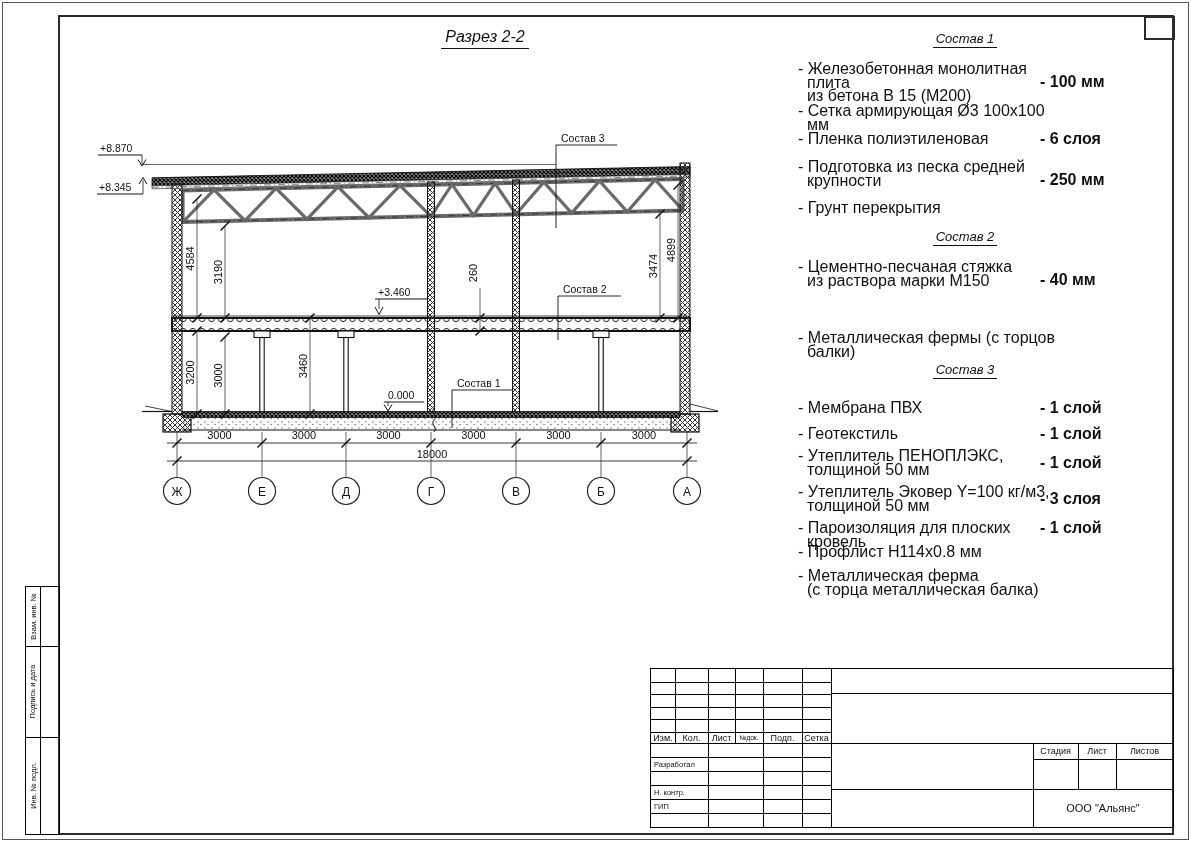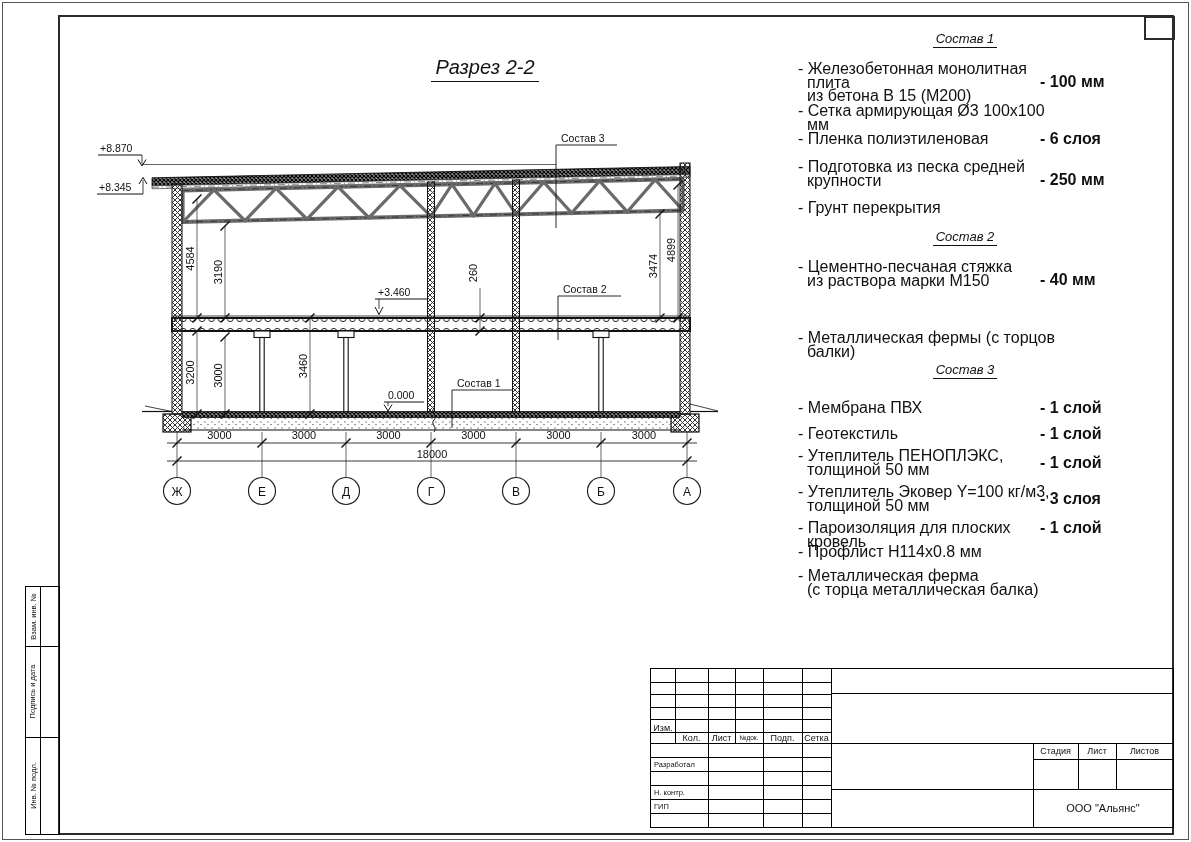--- a/index.html
+++ b/index.html
@@ -11,7 +11,7 @@
   #inner-frame{left:58px;top:15px;width:1112px;height:816px;border:2px solid #2b2b2b;}
   #corner-box{left:1144px;top:16px;width:27px;height:20px;border:2px solid #2b2b2b;}
   
-  #view-title{left:415px;top:28px;width:140px;text-align:center;font-size:20px;font-style:italic;margin-top:28px;}
+  #view-title{left:415px;top:28px;width:140px;text-align:center;font-size:16px;font-style:italic;}
   #view-title span{display:inline-block;border-bottom:1.3px solid #111;padding:0 4px 2px;}
   
   .spec-h{position:absolute;left:880px;width:170px;text-align:center;font-size:13px;font-style:italic;}

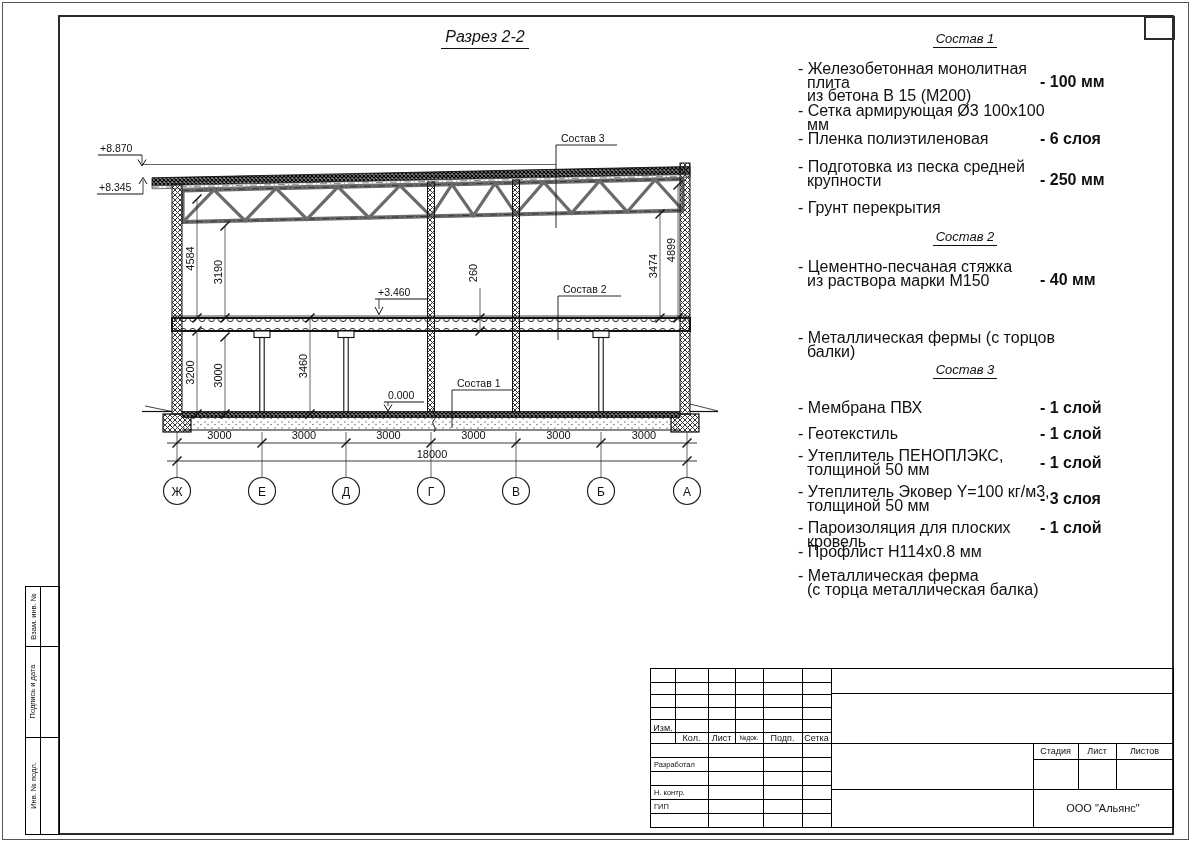--- a/index.html
+++ b/index.html
@@ -342,7 +342,7 @@
     <div class="v" style="left:427px;top:74px;height:46px"></div>
     <div class="v" style="left:465px;top:74px;height:46px"></div>
 
-    <div class="cell" style="left:0;top:53px;width:24px;height:11px">Изм.</div>
+    <div class="cell" style="left:0;top:63px;width:24px;height:11px">Изм.</div>
     <div class="cell" style="left:24px;top:63px;width:33px;height:11px">Кол.</div>
     <div class="cell" style="left:57px;top:63px;width:27px;height:11px">Лист</div>
     <div class="cell" style="left:84px;top:63px;width:28px;height:11px;font-size:6.5px">№док.</div>

